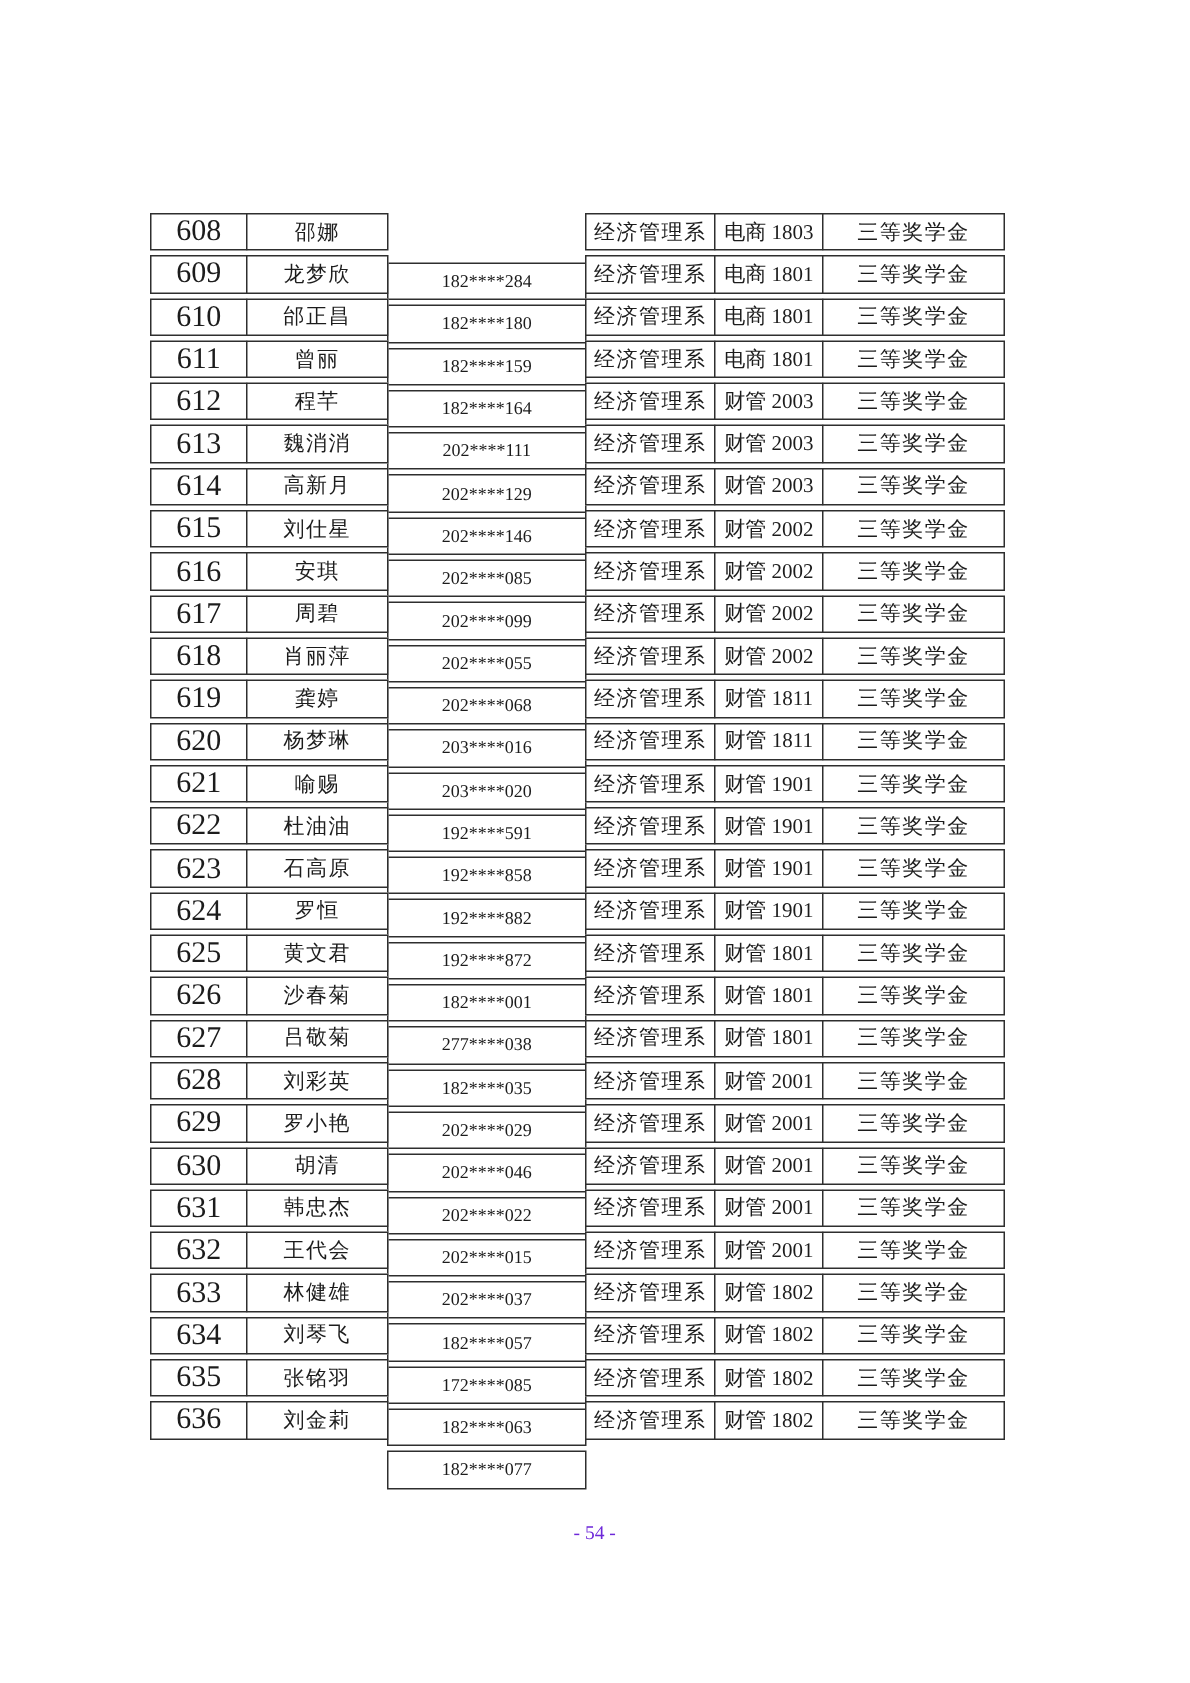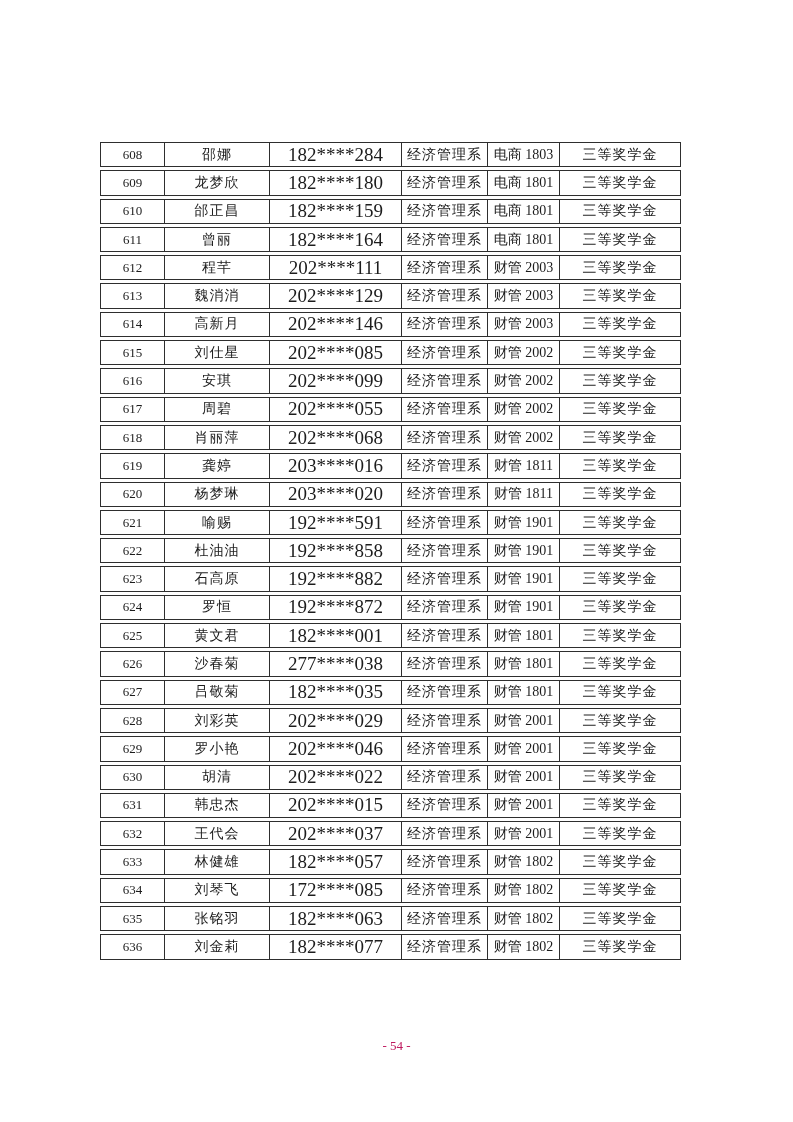--- a/index.html
+++ b/index.html
@@ -36,7 +36,7 @@
     background:#ffffff;
   }
   .cell + .cell{margin-left:-1px;}
-  .c0{width:65px;font-size:13px;letter-spacing:0;}
+  .c0{width:65px;font-size:20px;letter-spacing:0;}
   .c1{width:106px;}
   .c2{width:133px;font-size:19px;letter-spacing:0;}
   .c3{width:87px;}

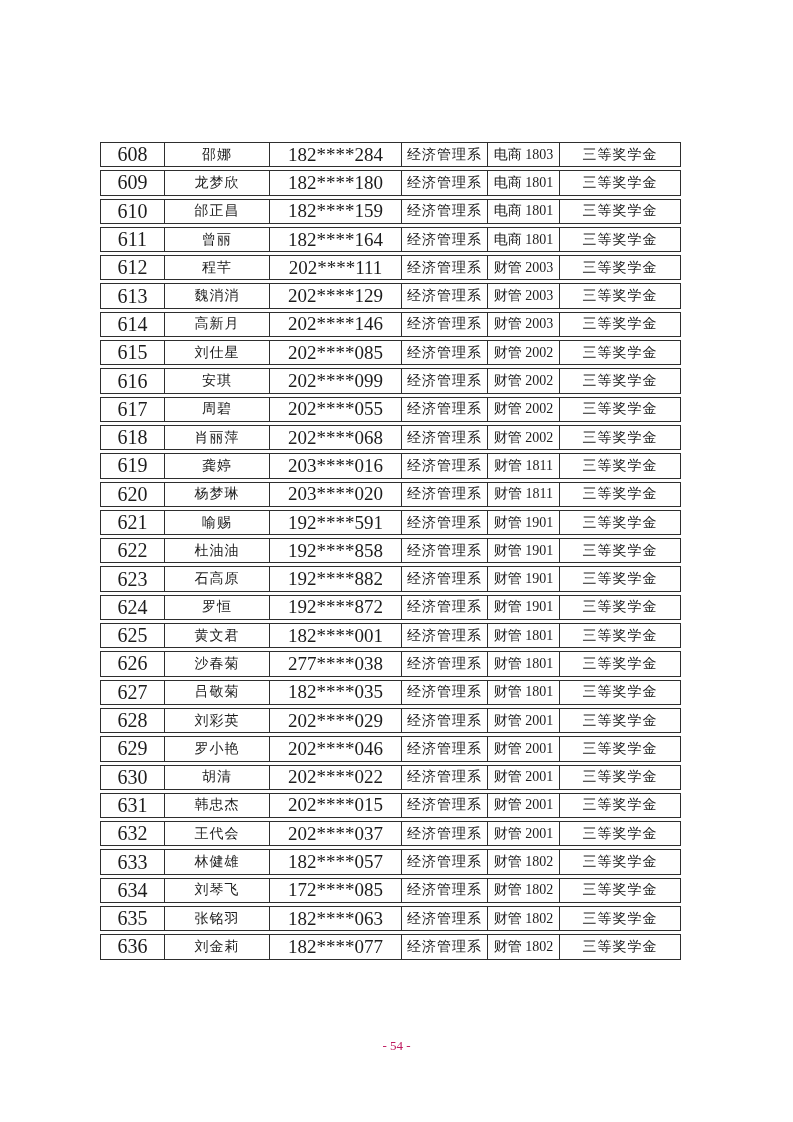--- a/index.html
+++ b/index.html
@@ -37,7 +37,7 @@
   }
   .cell + .cell{margin-left:-1px;}
   .c0{width:65px;font-size:20px;letter-spacing:0;}
-  .c1{width:106px;}
+  .c1{width:95px;}
   .c2{width:133px;font-size:19px;letter-spacing:0;}
   .c3{width:87px;}
   .c4{width:73px;letter-spacing:0;}

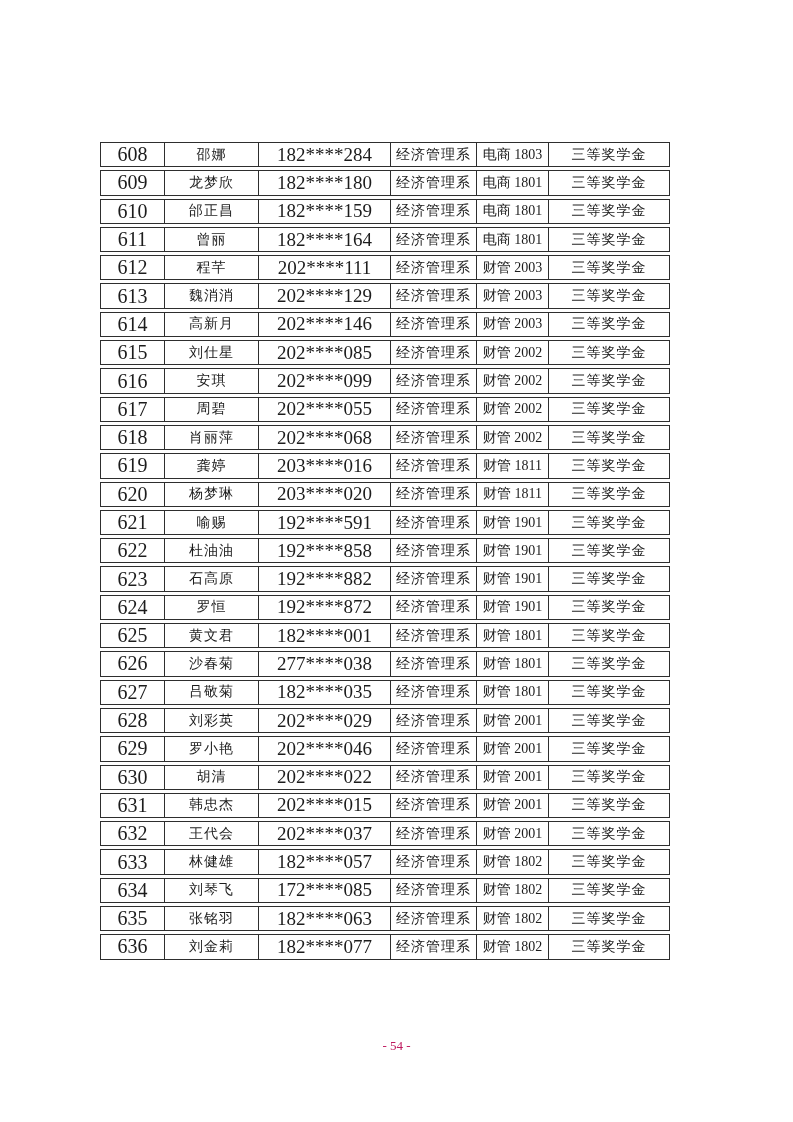--- a/index.html
+++ b/index.html
@@ -38,7 +38,7 @@
   .cell + .cell{margin-left:-1px;}
   .c0{width:65px;font-size:20px;letter-spacing:0;}
   .c1{width:95px;}
-  .c2{width:133px;font-size:19px;letter-spacing:0;}
+  .c2{width:133px;font-size:12px;letter-spacing:0;margin-top:33px;}
   .c3{width:87px;}
   .c4{width:73px;letter-spacing:0;}
   .c5{width:122px;}

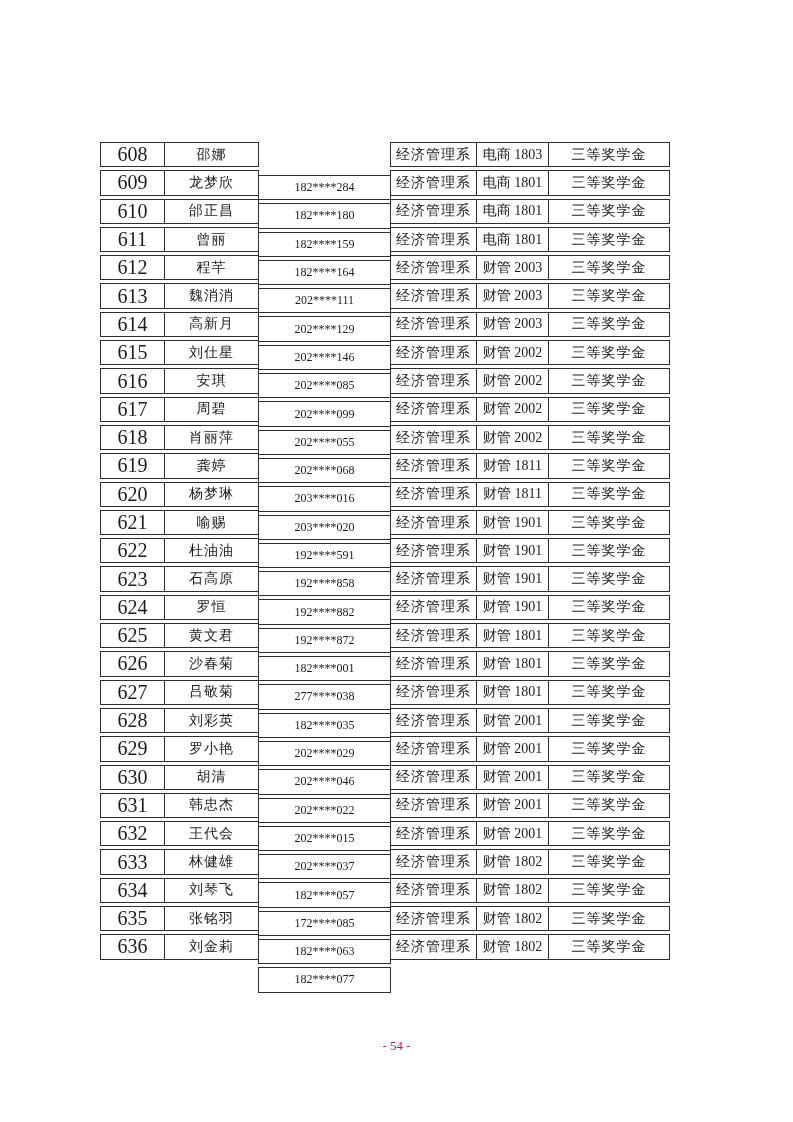--- a/index.html
+++ b/index.html
@@ -45,10 +45,10 @@
   .footer{
     position:absolute;
     left:0;right:0;
-    top:1038px;
+    top:1014px;
     text-align:center;
     font-size:13px;
-    color:#be185d;
+    color:#6d28d9;
   }
 </style>
 </head>

